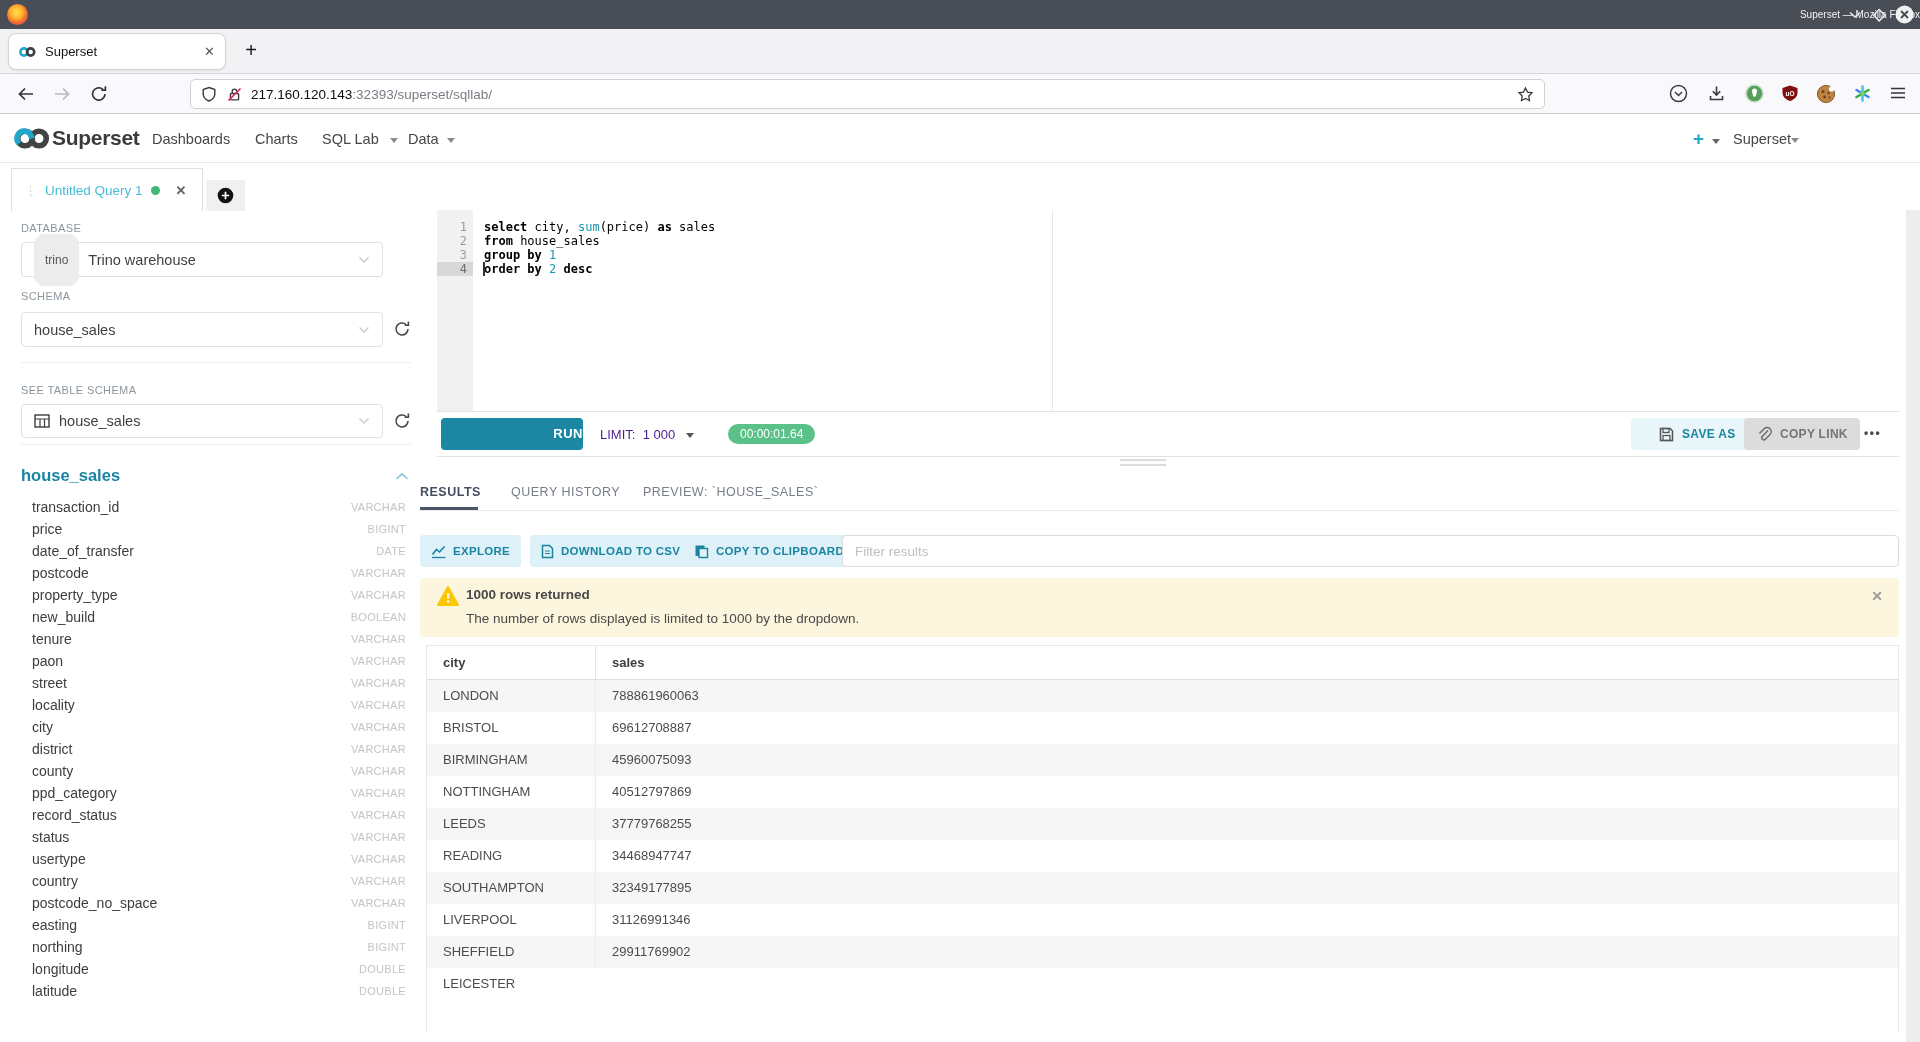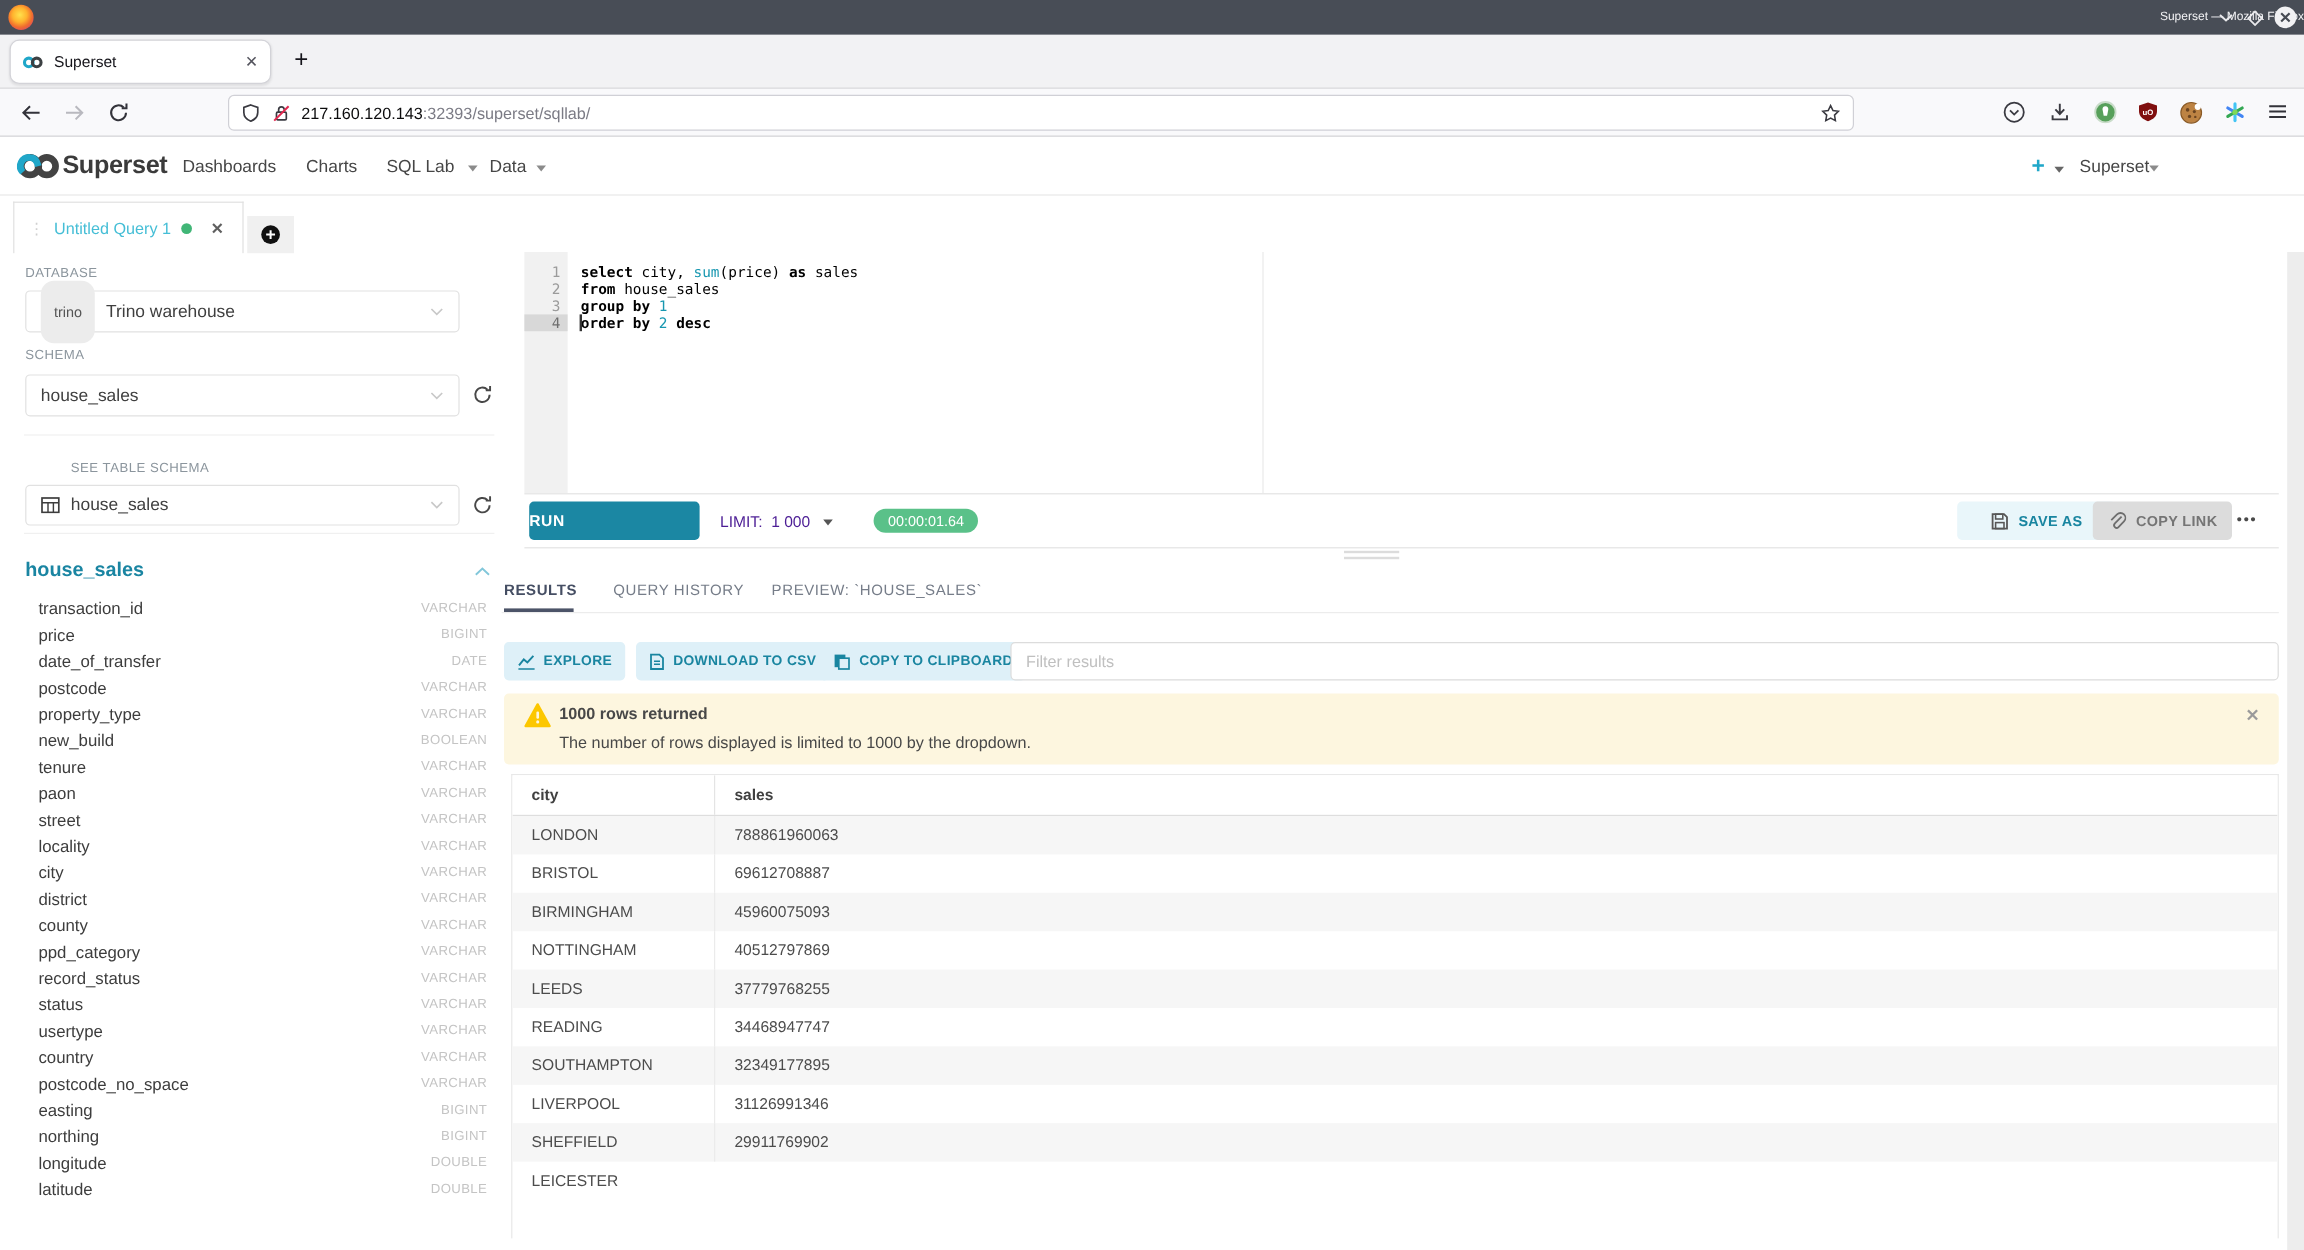--- a/index.html
+++ b/index.html
@@ -269,7 +269,7 @@
       </svg>
   </div>
   <div class="abs sb-div" style="top:362px;"></div>
-  <div class="abs sb-label" style="top:384px;margin-left:38px;">SEE TABLE SCHEMA</div>
+  <div class="abs sb-label" style="top:384px;">SEE TABLE SCHEMA</div>
   <div class="abs sb-select" style="top:404px;height:34px;">
     <svg width="16" height="14">
         <rect x="1" y="1" width="14" height="12" fill="none" stroke="#3d3d3d" stroke-width="1.4"></rect>

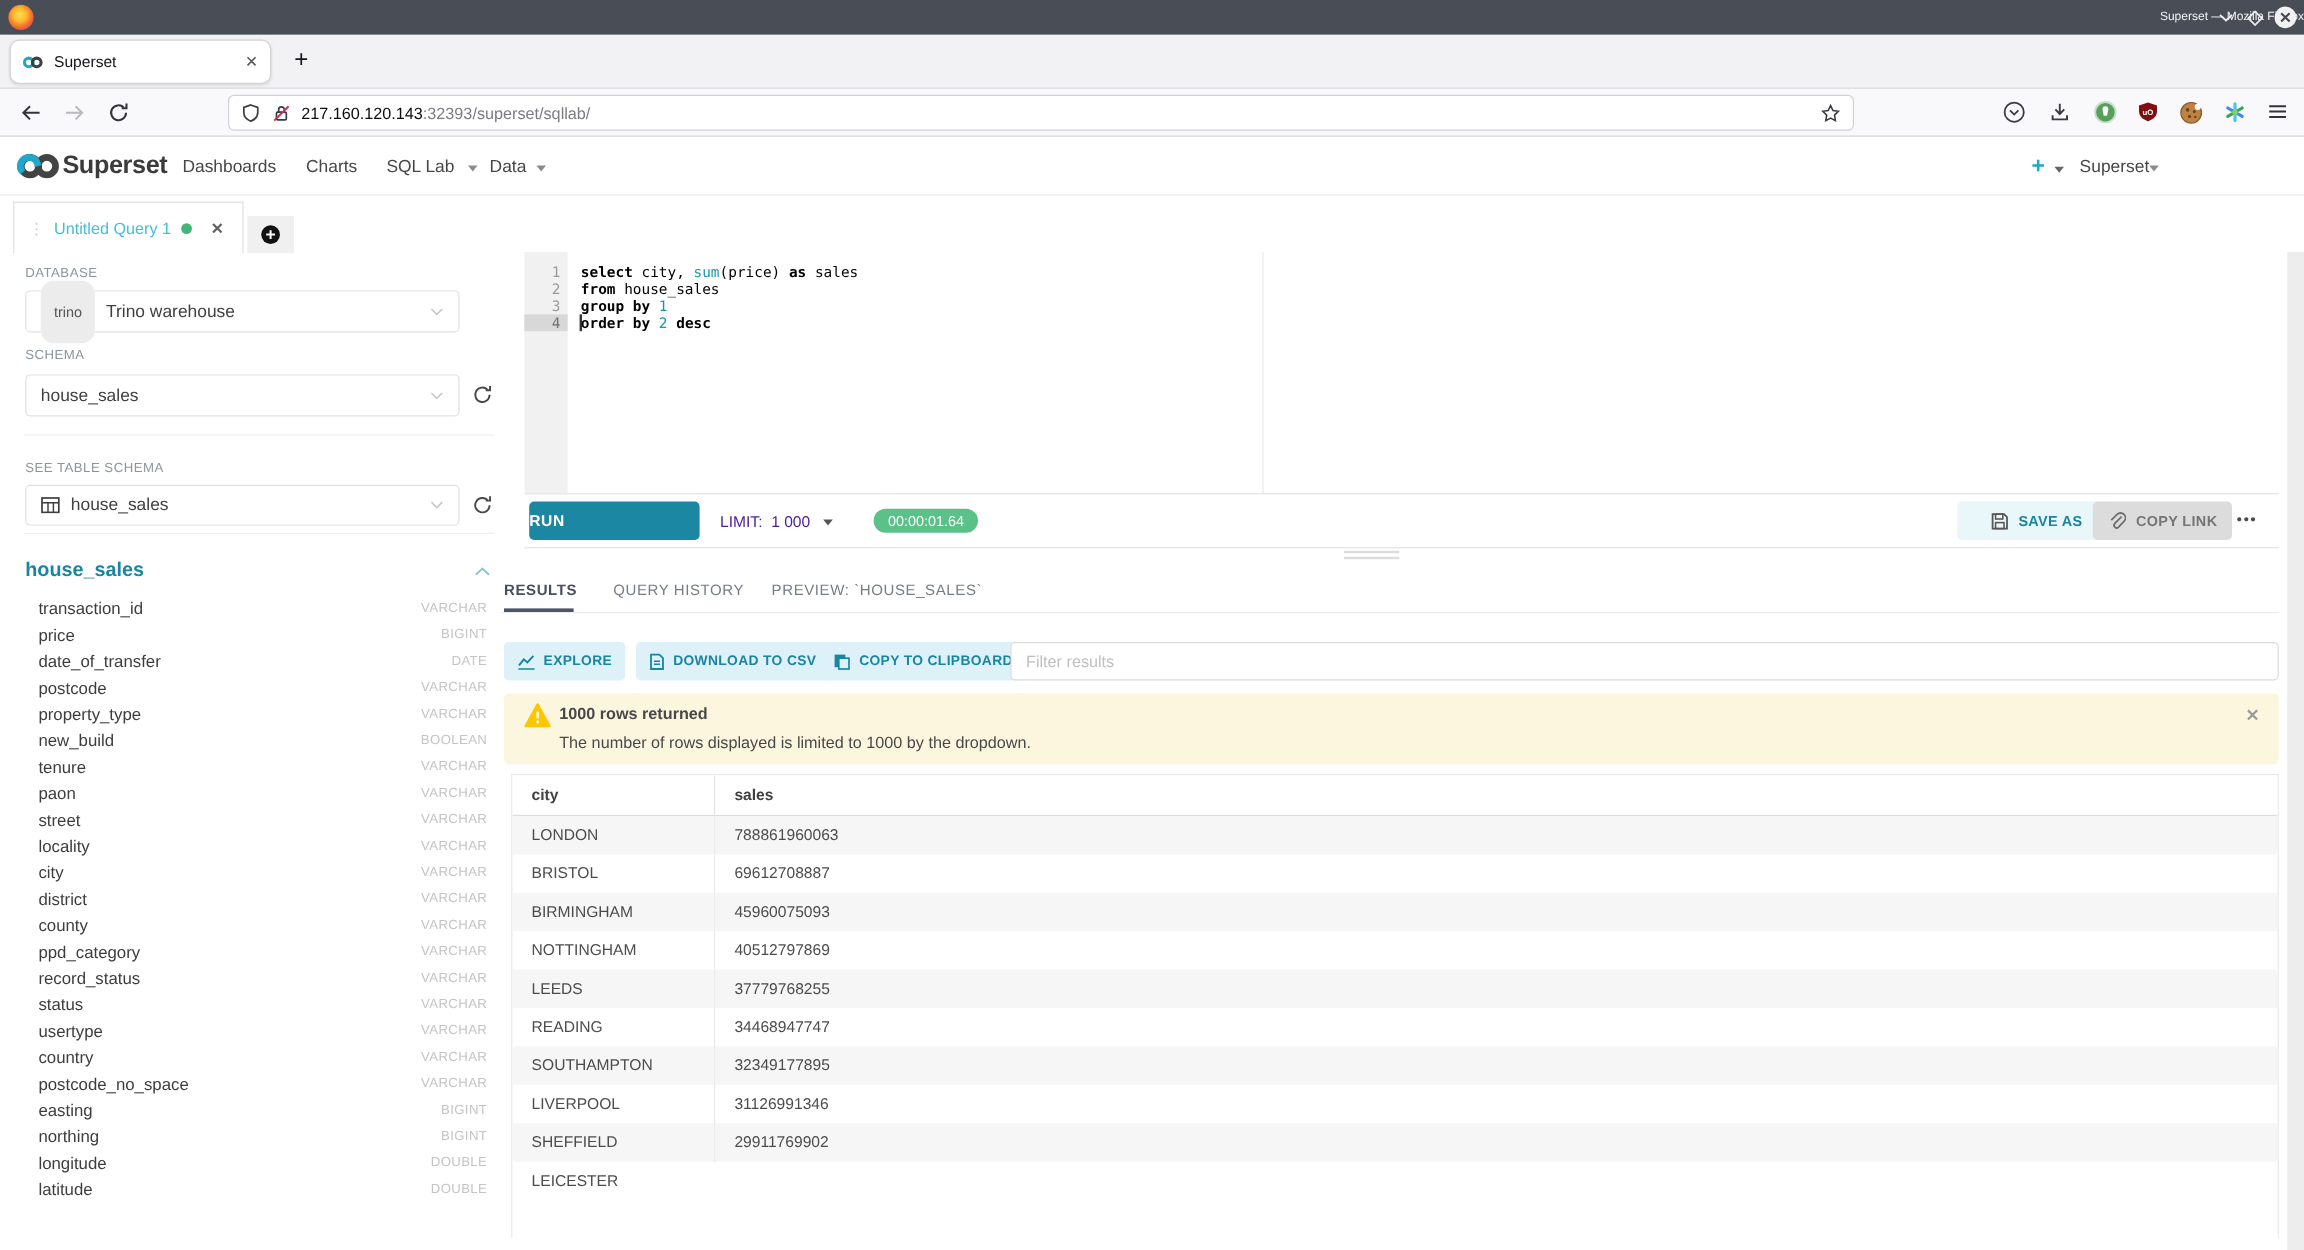--- a/index.html
+++ b/index.html
@@ -61,7 +61,7 @@
   .ecaret{position:absolute;left:46px;width:1.5px;height:14px;background:#333;}
   
   .etoolbar{left:437px;top:411px;width:1462px;height:46px;background:#fff;border-top:1px solid #e3e3e3;border-bottom:1px solid #e3e3e3;}
-  .run-btn{left:441px;top:418px;width:142px;height:32px;background:#1b87a3;border-radius:4px;color:#fff;font-size:13px;font-weight:bold;letter-spacing:.5px;text-align:left;line-height:32px;}
+  .run-btn{left:441px;top:418px;width:142px;height:32px;background:#1b87a3;border-radius:4px;color:#fff;font-size:13px;font-weight:bold;letter-spacing:.5px;text-align:right;line-height:32px;}
   .limit{left:600px;top:427px;font-size:13px;color:#4c1d95;}
   .limit-caret{left:686px;top:433px;}
   .timer{left:728px;top:424px;height:20px;border-radius:10px;background:#5ac189;color:#fff;font-size:12px;line-height:20px;padding:0 12px;}

